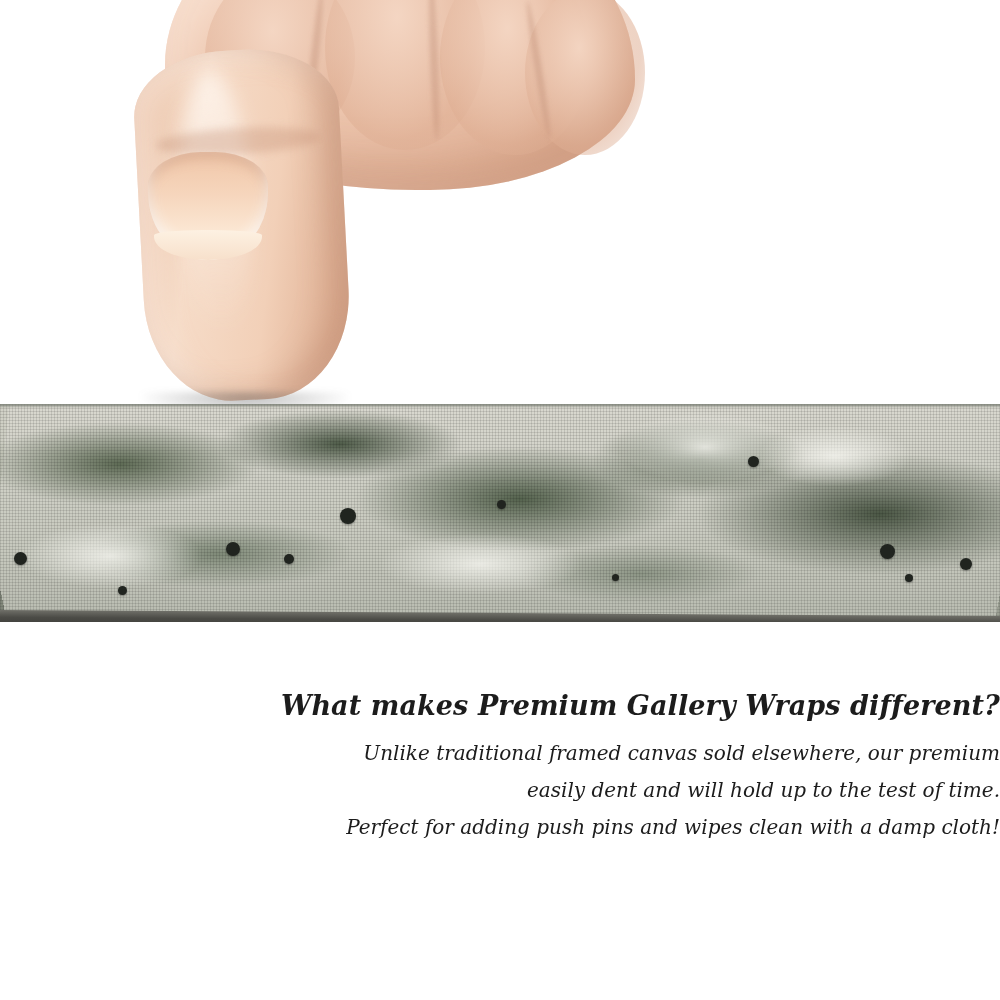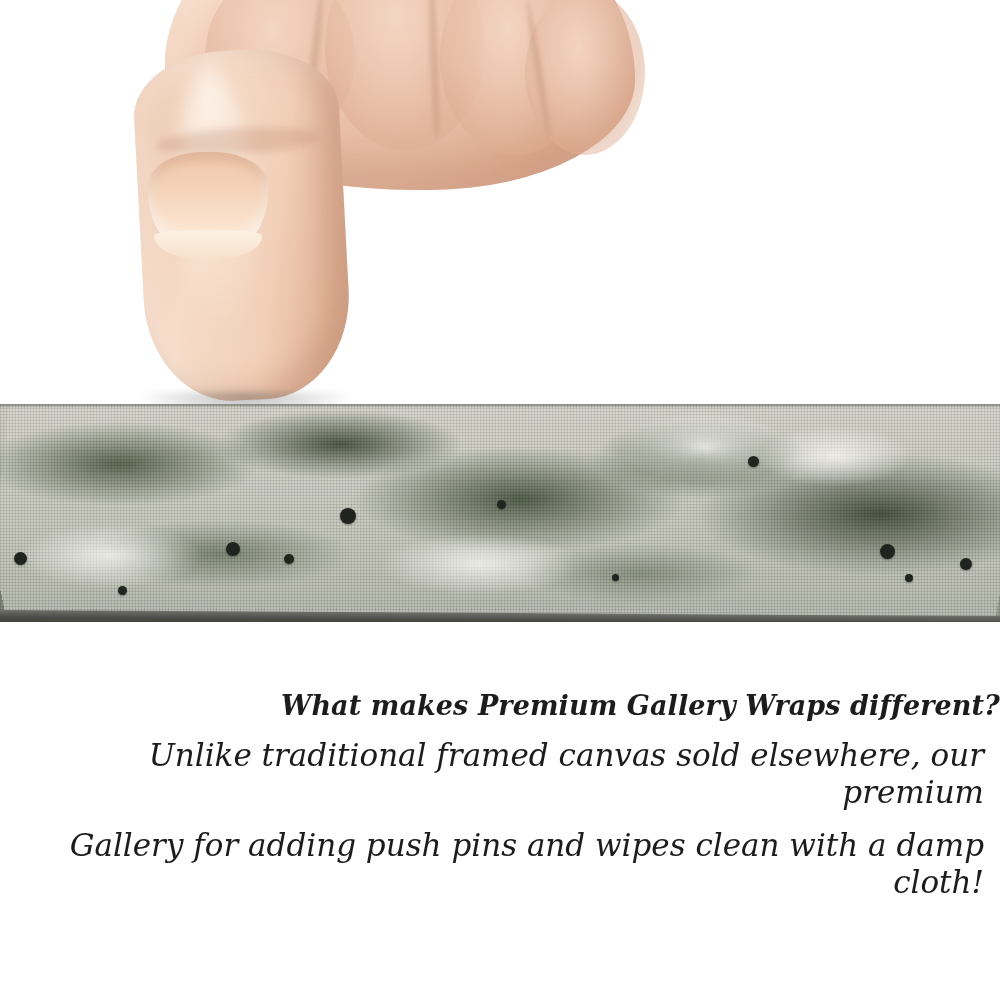--- a/index.html
+++ b/index.html
@@ -223,8 +223,8 @@
     margin-bottom: 14px;
   }
   .caption-body p {
-    margin: 16px;
-    font-size: 31px;
+    margin: 0;
+    font-size: 20px;
     line-height: 37px;
     font-weight: 400;
   }

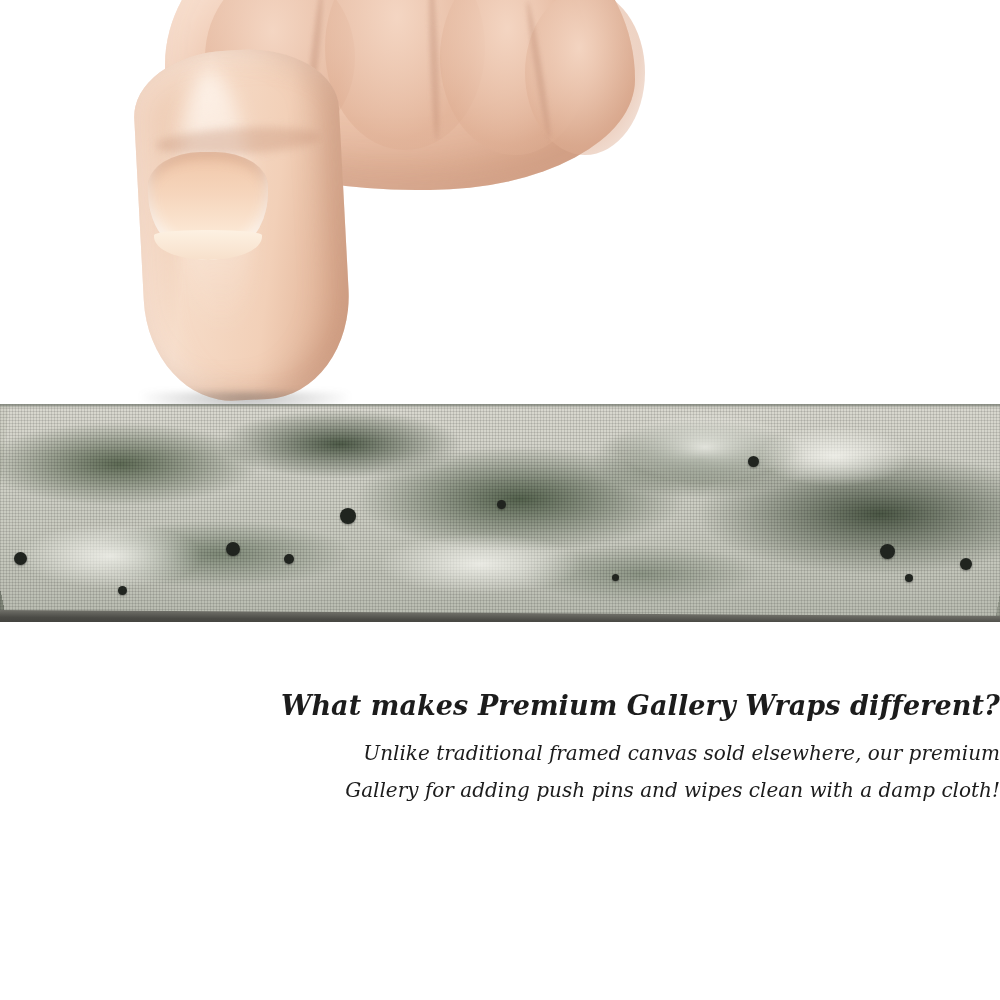--- a/index.html
+++ b/index.html
@@ -284,6 +284,7 @@
     <div class="caption-title">What makes Premium Gallery Wraps different?</div>
     <div class="caption-body">
       <p>Unlike traditional framed canvas sold elsewhere, our premium</p>
+      <p>easily dent and will hold up to the test of time.</p>
       <p>Gallery for adding push pins and wipes clean with a damp cloth!</p>
     </div>
   </div>

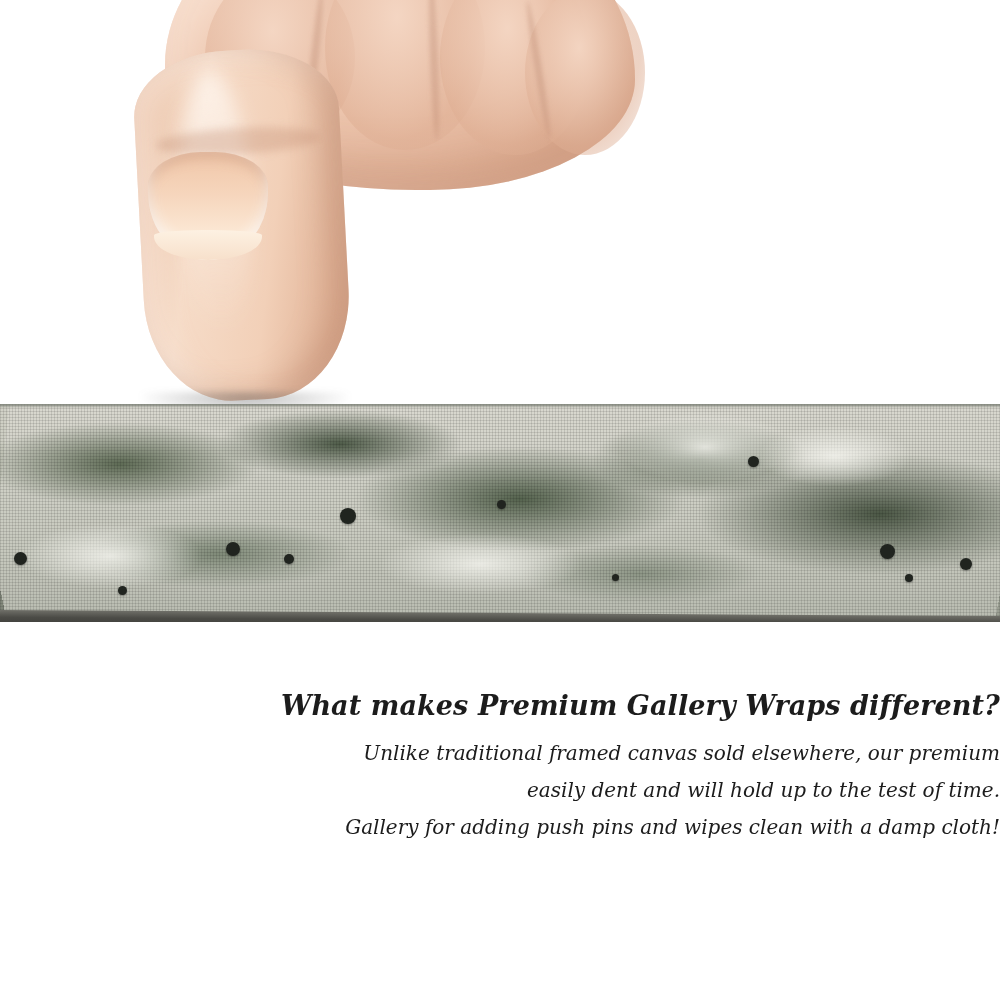--- a/index.html
+++ b/index.html
@@ -285,7 +285,7 @@
     <div class="caption-body">
       <p>Unlike traditional framed canvas sold elsewhere, our premium</p>
       <p>easily dent and will hold up to the test of time.</p>
-      <p>Gallery for adding push pins and wipes clean with a damp cloth!</p>
+      <p>Perfect for adding push pins and wipes clean with a damp cloth!</p>
     </div>
   </div>
 

